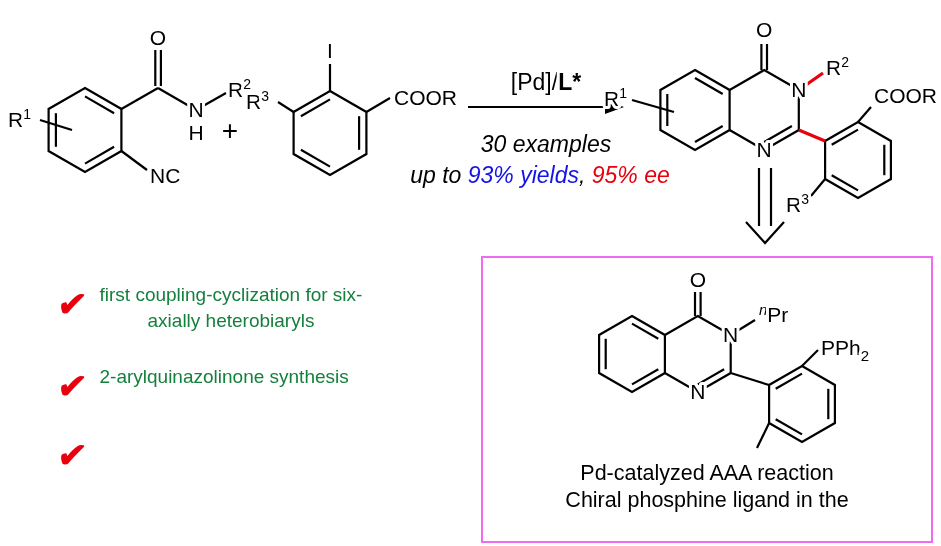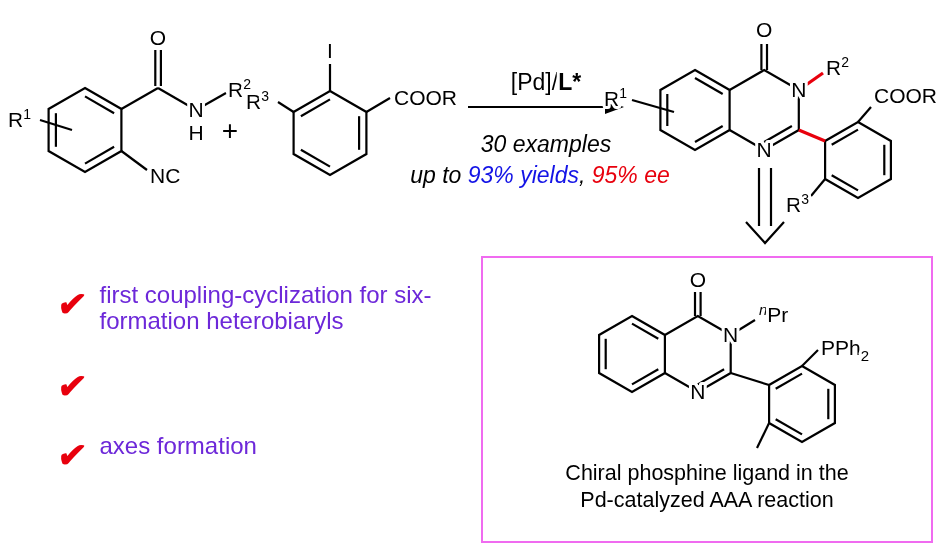--- a/index.html
+++ b/index.html
@@ -31,7 +31,7 @@
   .bullet-row { display:flex; align-items:flex-start; gap:13px; margin-bottom:30px; }
   .check { color:#e8000d; font-size:34px; font-weight:bold; line-height:1; margin-top:5px;
            transform:skewX(-8deg); }
-  .bullet-text { font-size:24px; line-height:26px; color:#6d28d9; }
+  .bullet-text { font-size:19px; line-height:26px; color:#15803d;text-align:center; }
 
   .ligand-box { position:absolute; left:481px; top:256px; width:452px; height:287px;
                 border:2.5px solid #f06bf0; background:#fff; }

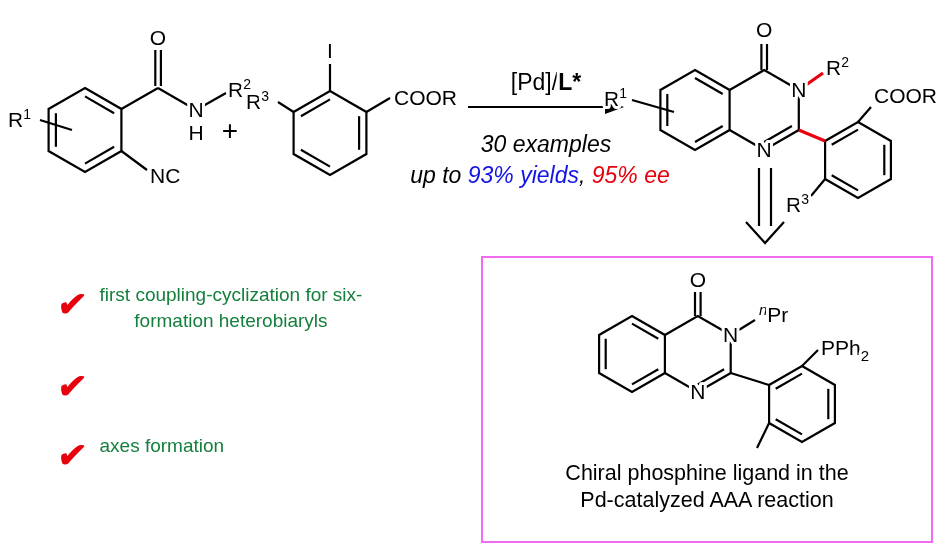--- a/index.html
+++ b/index.html
@@ -133,7 +133,7 @@
       <span class="check">✔</span>
       <div class="bullet-text">
         <span style="display:block">first coupling-cyclization for six-</span>
-        <span style="display:block">formation heterobiaryls</span>
+        <span style="display:block">axially heterobiaryls</span>
       </div>
     </div>
     <div class="bullet-row">

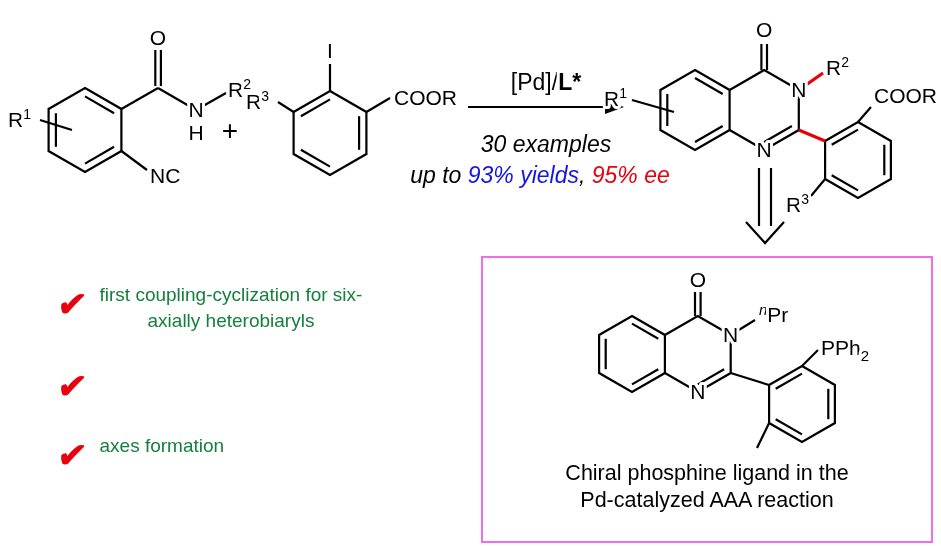--- a/index.html
+++ b/index.html
@@ -139,6 +139,7 @@
     <div class="bullet-row">
       <span class="check">✔</span>
       <div class="bullet-text">
+        <span style="display:block">2-arylquinazolinone synthesis</span>
       </div>
     </div>
     <div class="bullet-row">

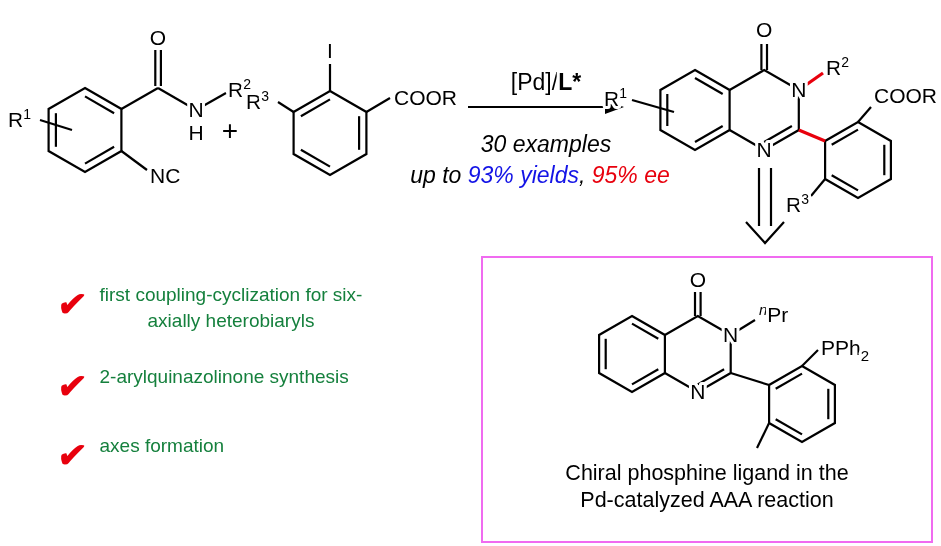--- a/index.html
+++ b/index.html
@@ -145,7 +145,6 @@
     <div class="bullet-row">
       <span class="check">✔</span>
       <div class="bullet-text">
-        <span style="display:block">axes formation</span>
       </div>
     </div>
   </div>

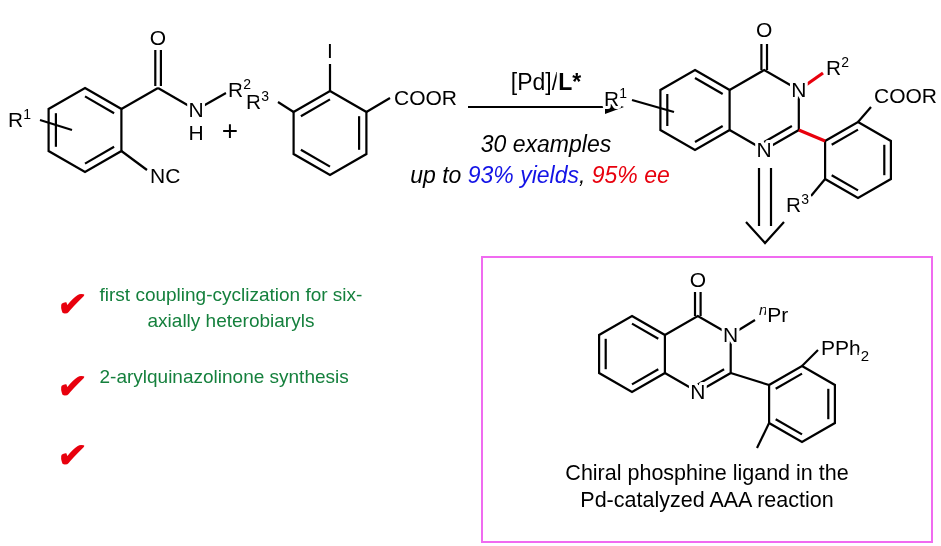--- a/index.html
+++ b/index.html
@@ -178,8 +178,8 @@
       </g>
     </svg>
     <div class="caption">
+      <span style="display:block">Pd-catalyzed AAA reaction</span>
       <span style="display:block">Chiral phosphine ligand in the</span>
-      <span style="display:block">Pd-catalyzed AAA reaction</span>
     </div>
   </div>
 

